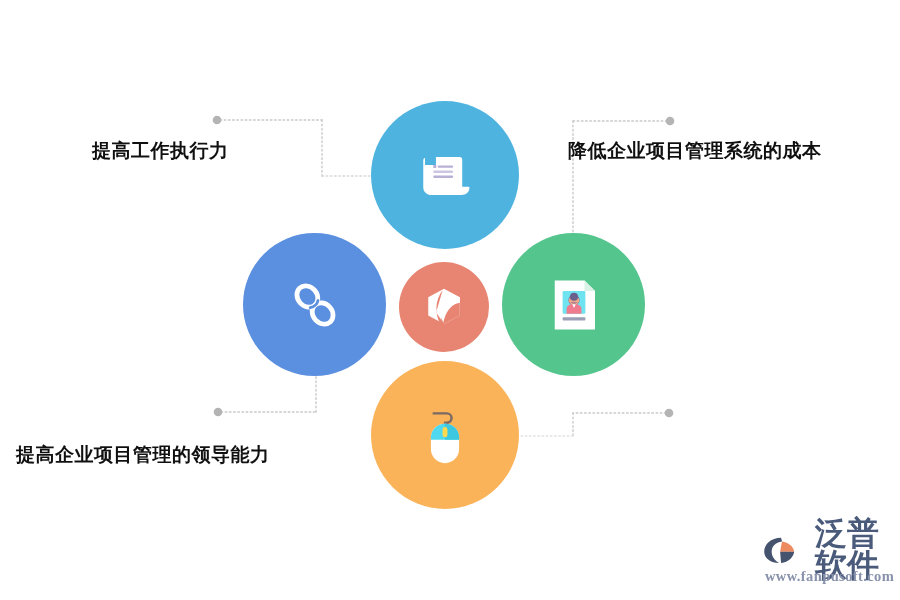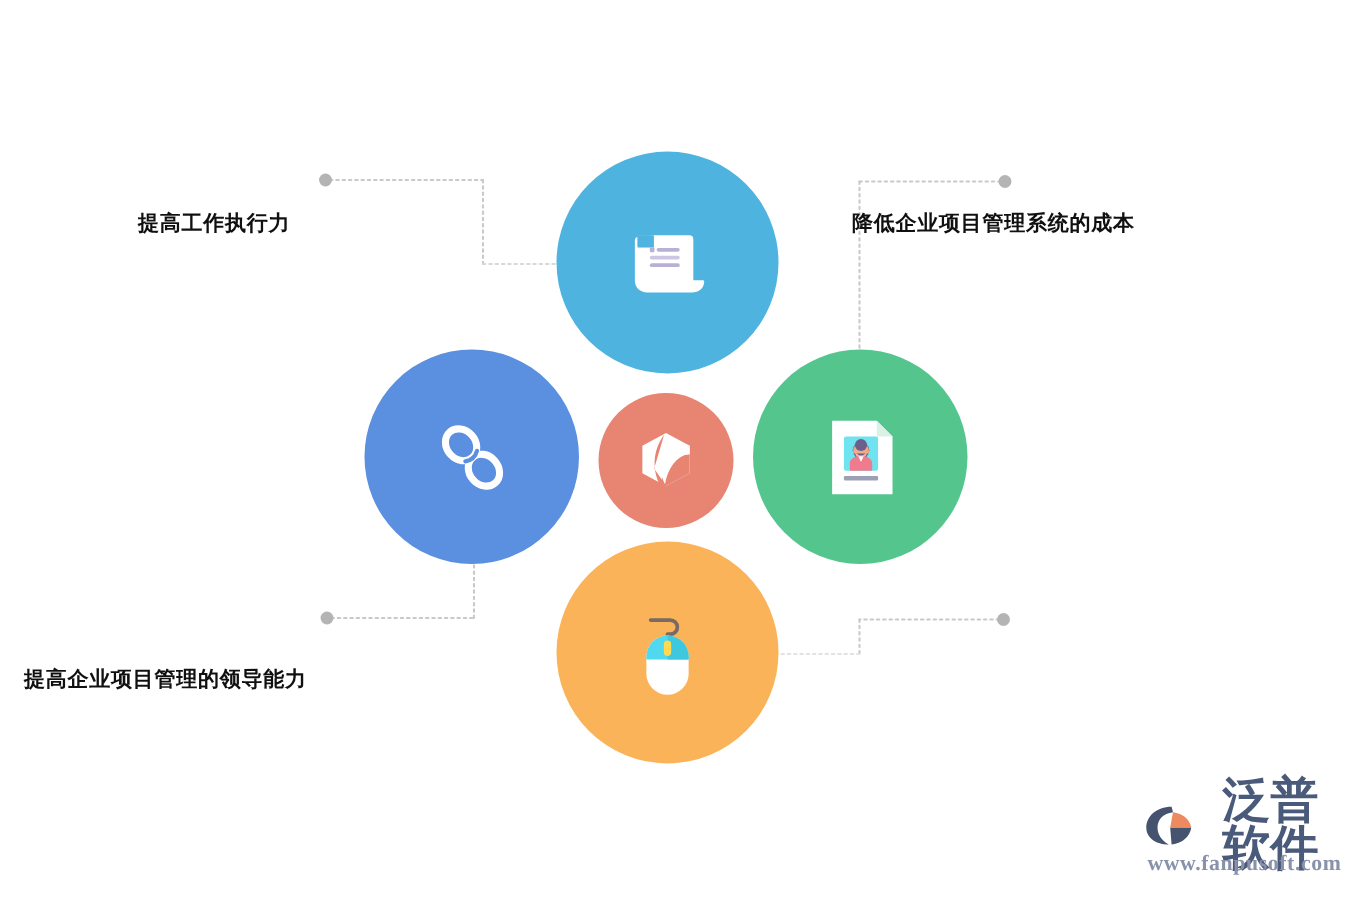--- a/index.html
+++ b/index.html
@@ -31,7 +31,7 @@
   
   .label {
     position: absolute;
-    font-size: 14px;
+    font-size: 19px;
     font-weight: bold;
     color: #101010;
     white-space: nowrap;

